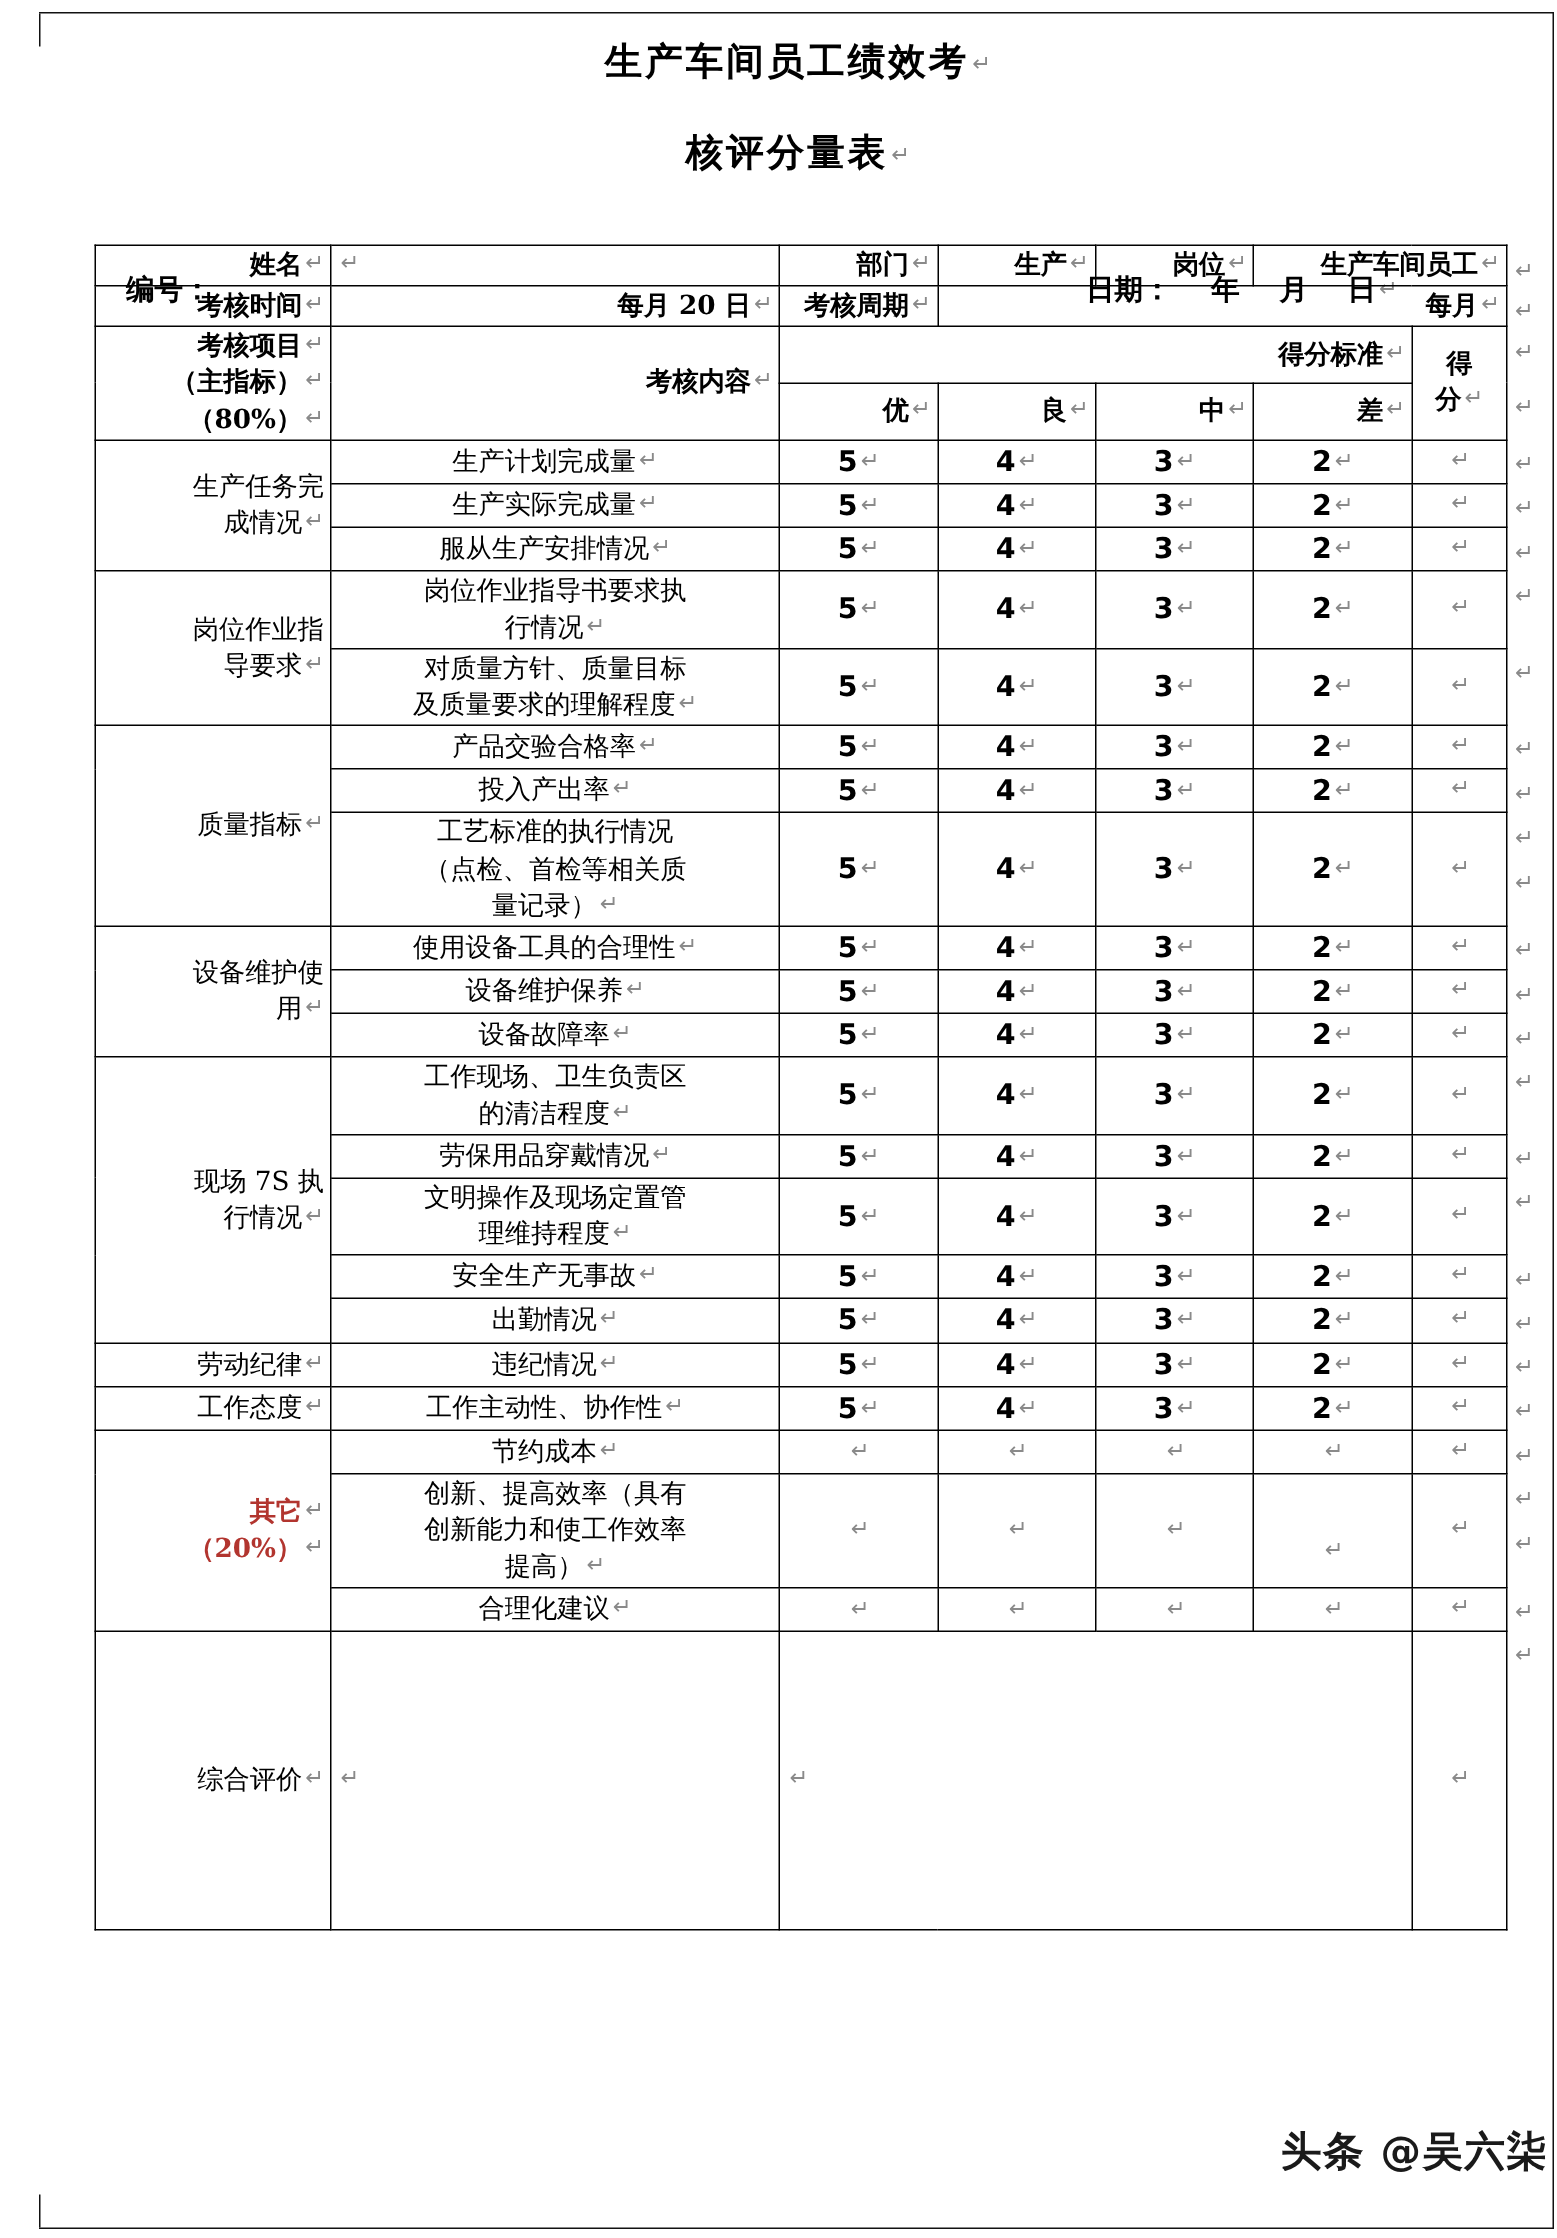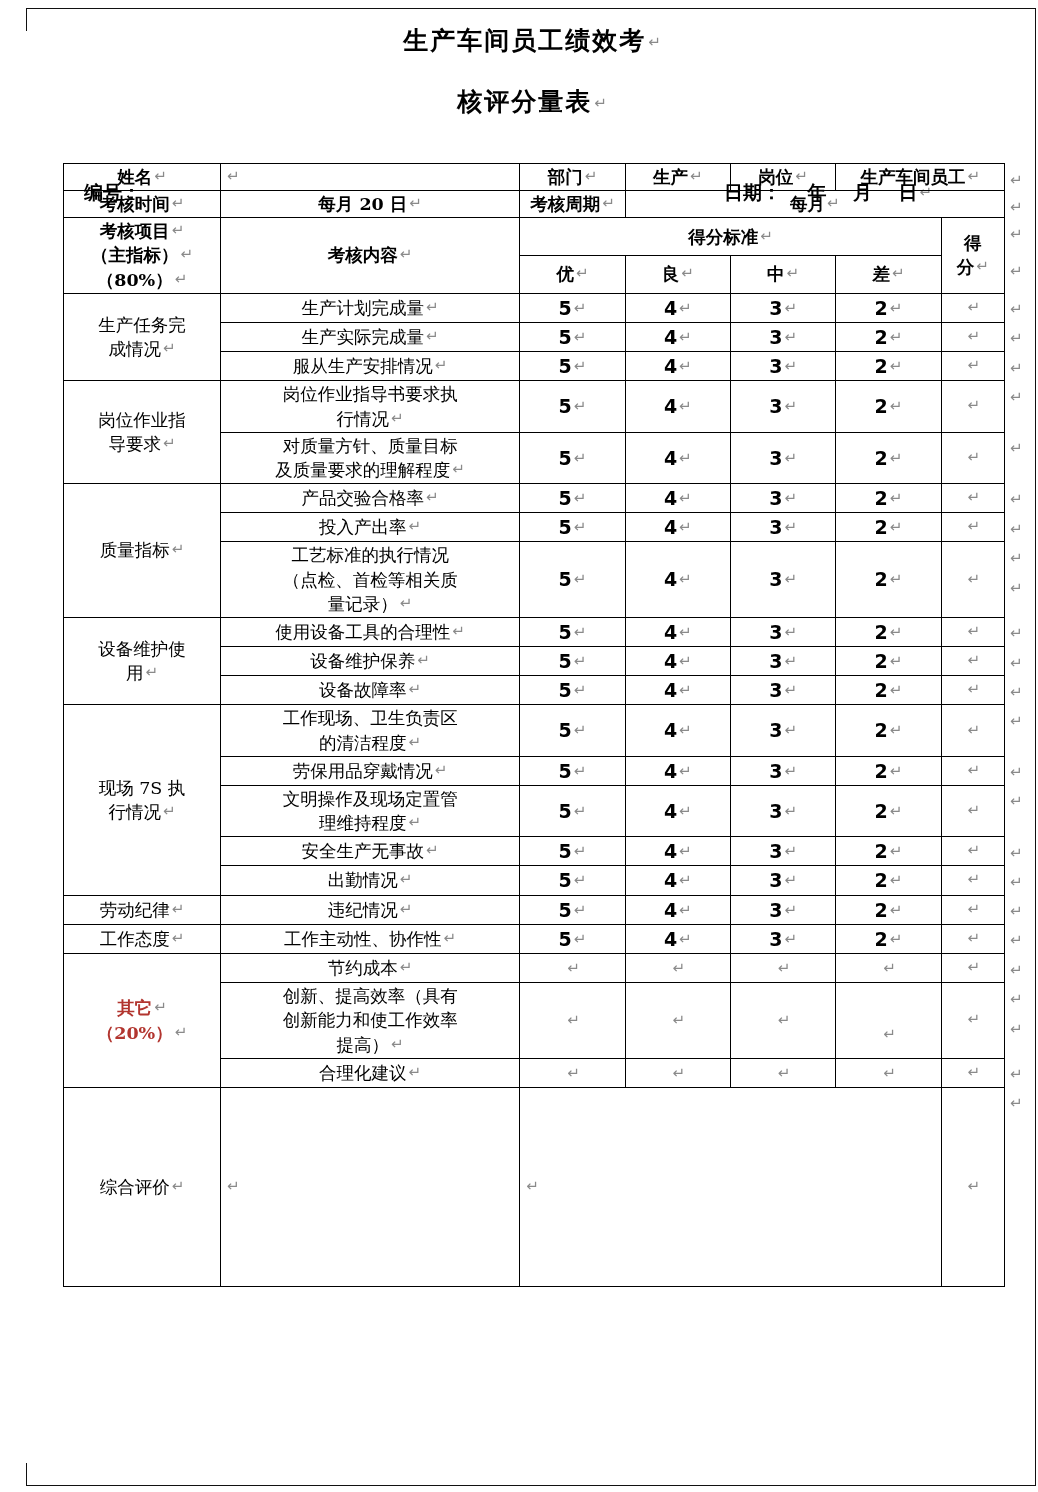--- a/index.html
+++ b/index.html
@@ -72,7 +72,7 @@
     vertical-align:middle;
     line-height:1.38;
   }
-  .c-center{text-align:center;}
+  .c-center{text-align:right;}
   .c-left{text-align:center;}
   .b{font-weight:bold;}
   .num{font-size:19px;font-weight:bold;text-align:center;font-family:"DejaVu Sans",sans-serif;}

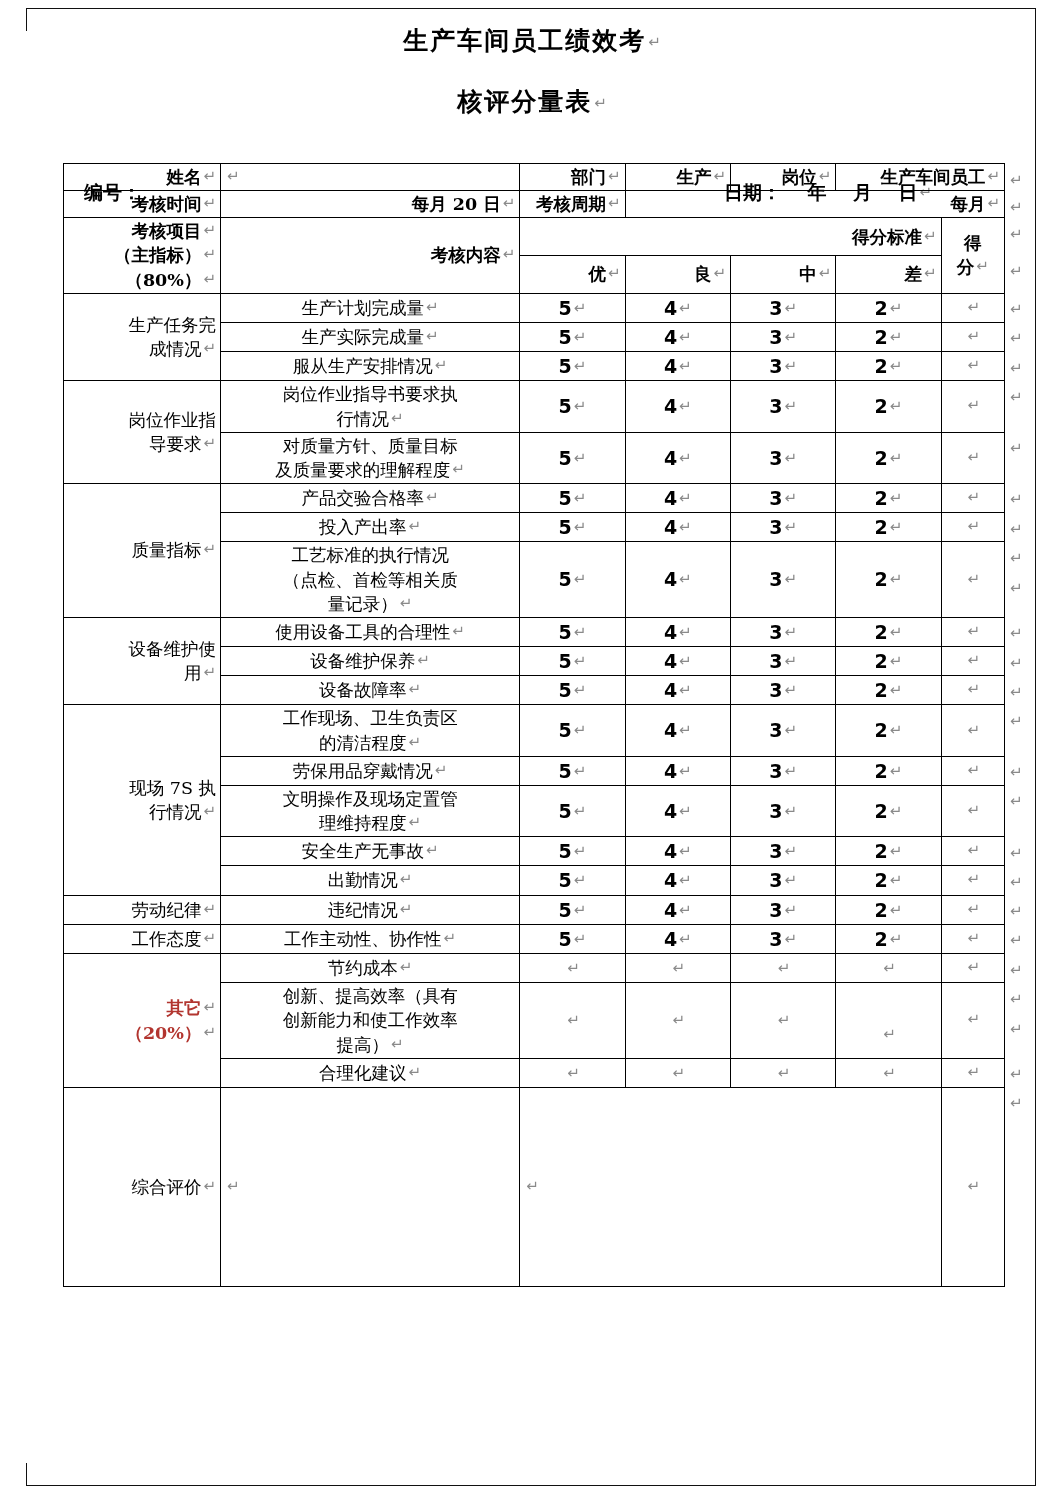--- a/index.html
+++ b/index.html
@@ -371,6 +371,7 @@
       <div style="top: 933.453px;">↵</div>
     </div>
 
+  <div id="watermark">头条 @吴六柒</div>
 </div>
 
 </body></html>

